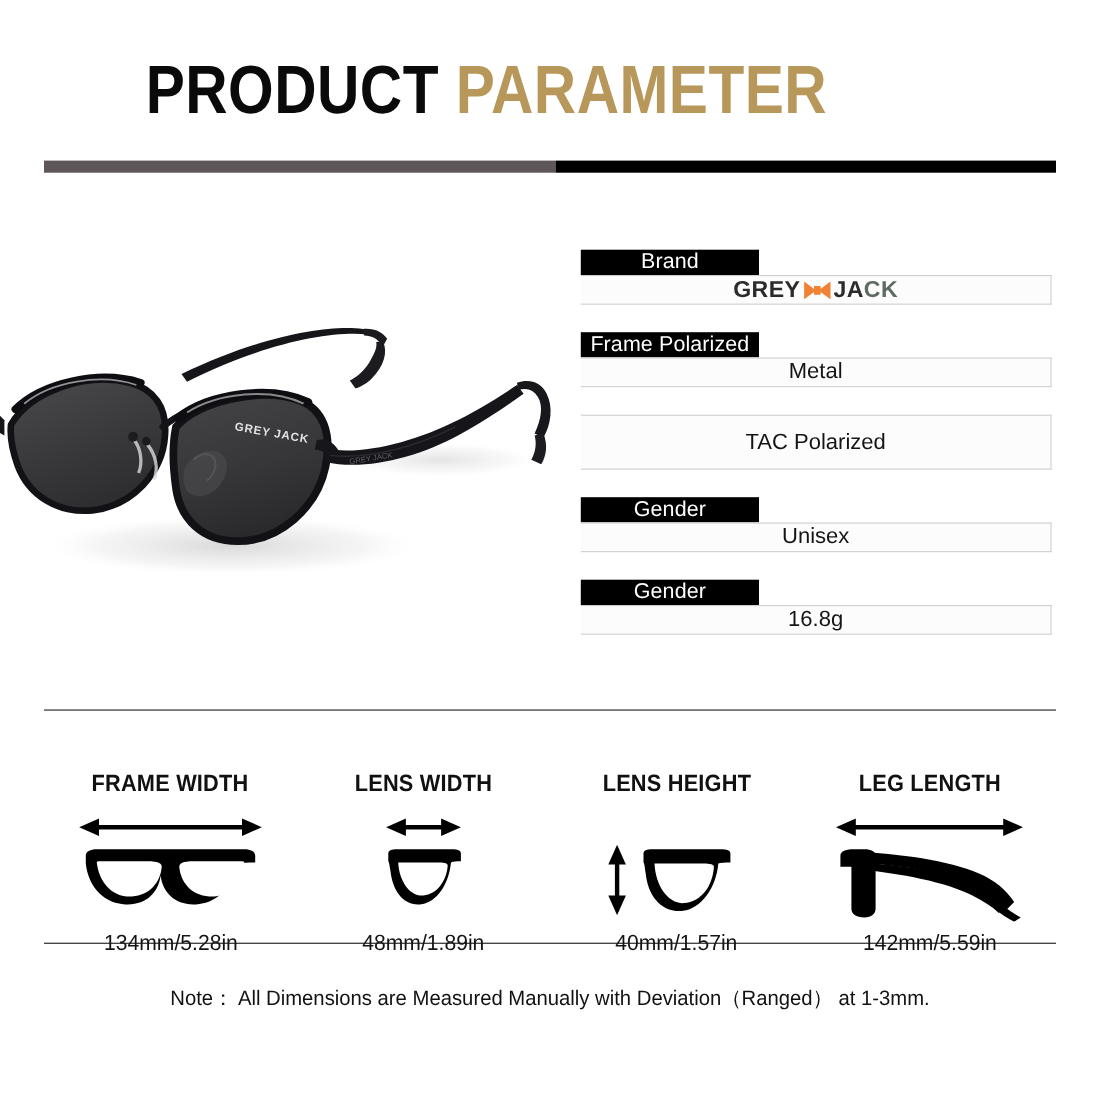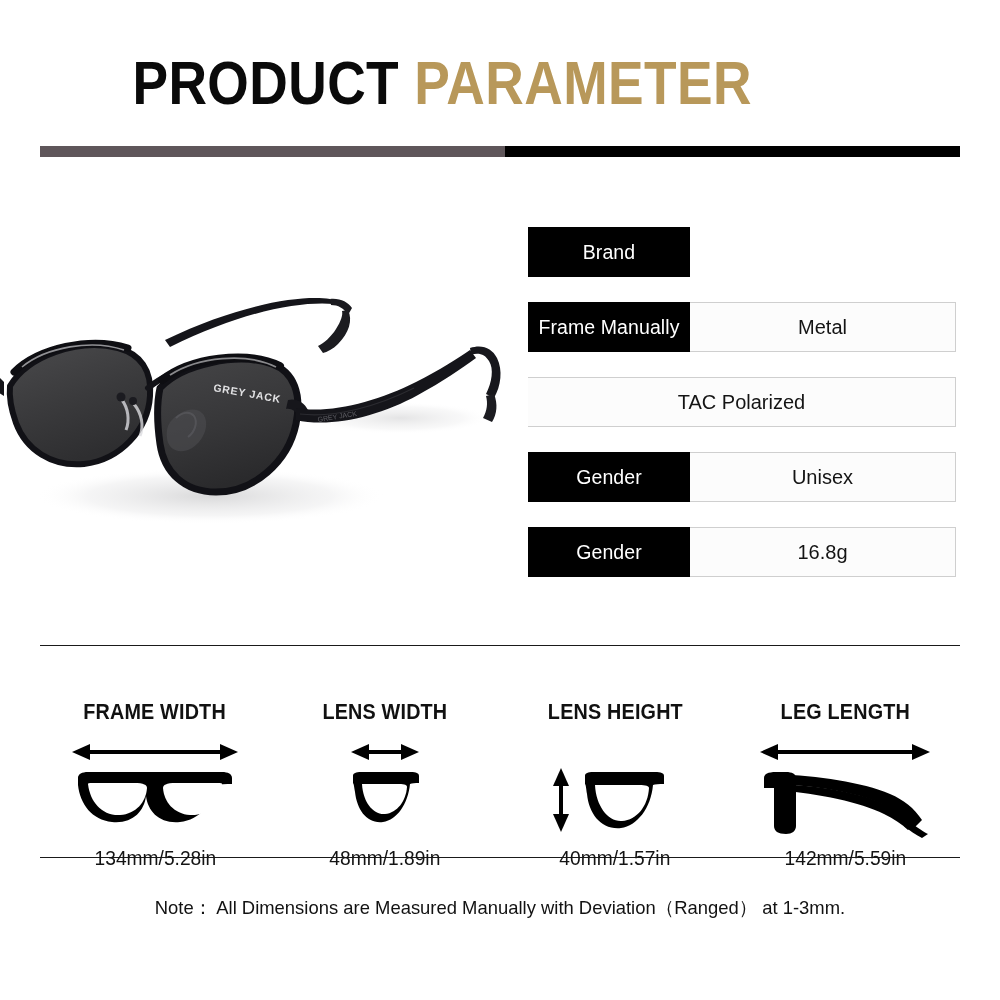--- a/index.html
+++ b/index.html
@@ -38,7 +38,7 @@
 
   
   #spec-table { position:absolute; left:528px; top:227px; width:428px; }
-  .spec-row { display:flex; height:50px; margin-bottom:25px; }
+  .spec-row { display:flex; height:50px; margin-bottom:25px;flex-direction:column; }
   .spec-row:last-child { margin-bottom:0; }
   .spec-label {
     width:162px;

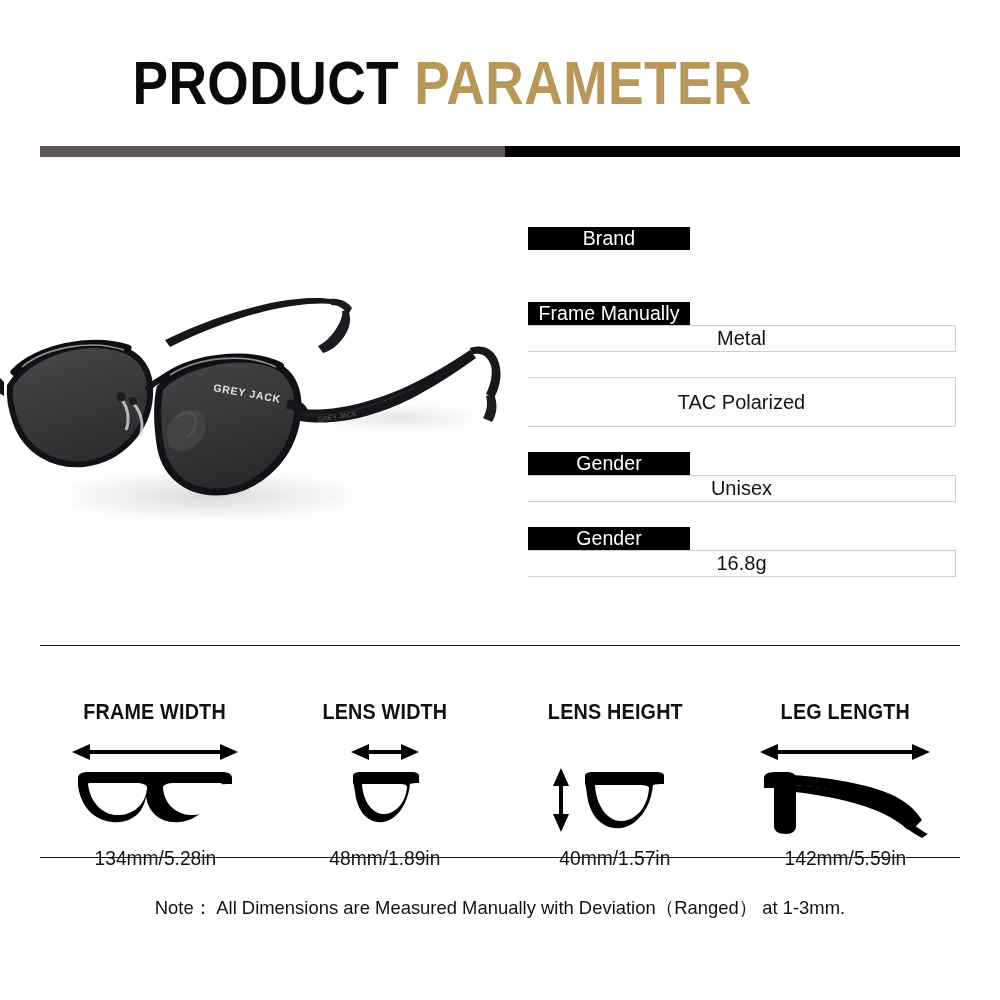--- a/index.html
+++ b/index.html
@@ -173,6 +173,20 @@
 
   <div class="spec-row">
     <div class="spec-label">Brand</div>
+    <div class="spec-value">
+      <span class="brand-logo">
+        <span class="brand-grey">GREY</span>
+          <span class="brand-mark">
+            <svg width="26" height="18" viewBox="0 0 26 18" xmlns="http://www.w3.org/2000/svg">
+              <polygon points="1,1 12,9 1,17" fill="#ef8234"></polygon>
+              <polygon points="25,1 14,9 25,17" fill="#ef8234"></polygon>
+              <polygon points="10,5 16,5 16,13 10,13" fill="#ef8234"></polygon>
+            </svg>
+          </span>
+          <span class="brand-ja">JA</span>
+          <span class="brand-ck">CK</span>
+      </span>
+    </div>
   </div>
 
   <div class="spec-row">

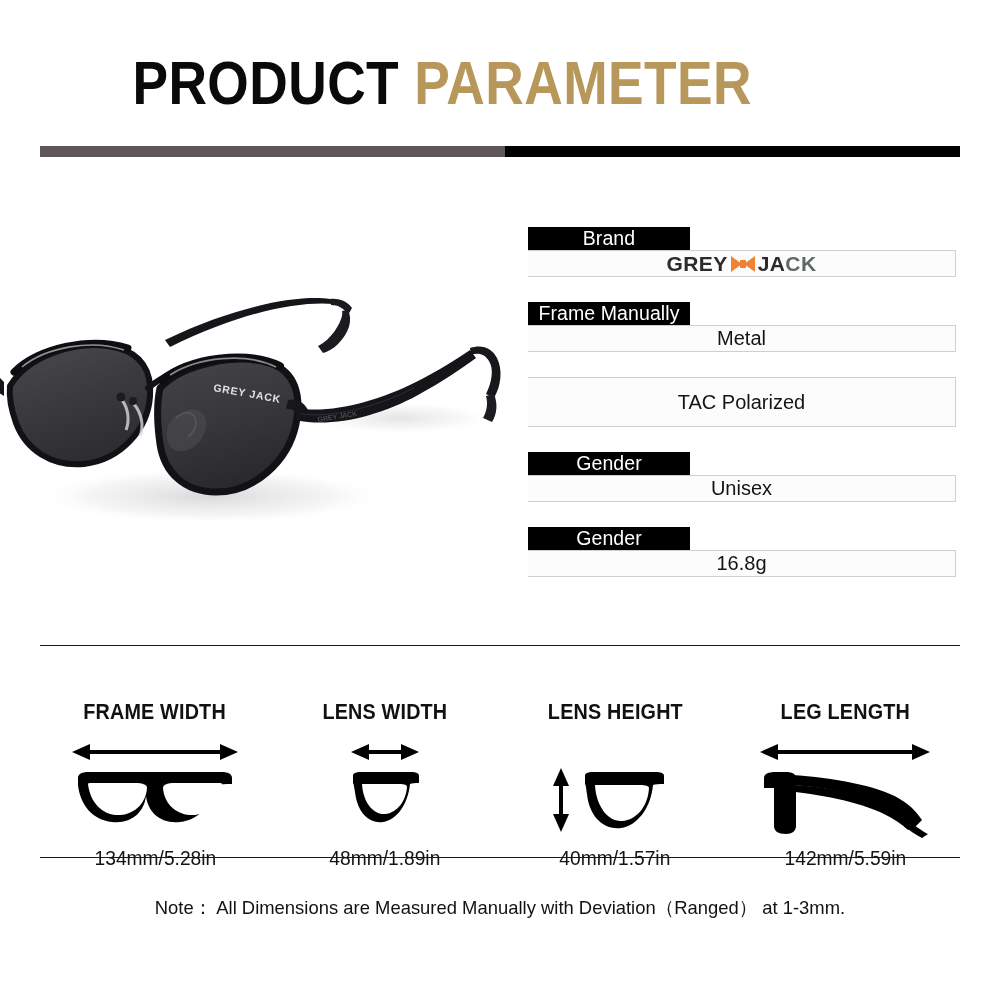--- a/index.html
+++ b/index.html
@@ -190,7 +190,7 @@
   </div>
 
   <div class="spec-row">
-    <div class="spec-label">Frame Manually</div>
+    <div class="spec-label">Frame Polarized</div>
     <div class="spec-value">Metal</div>
   </div>
 

